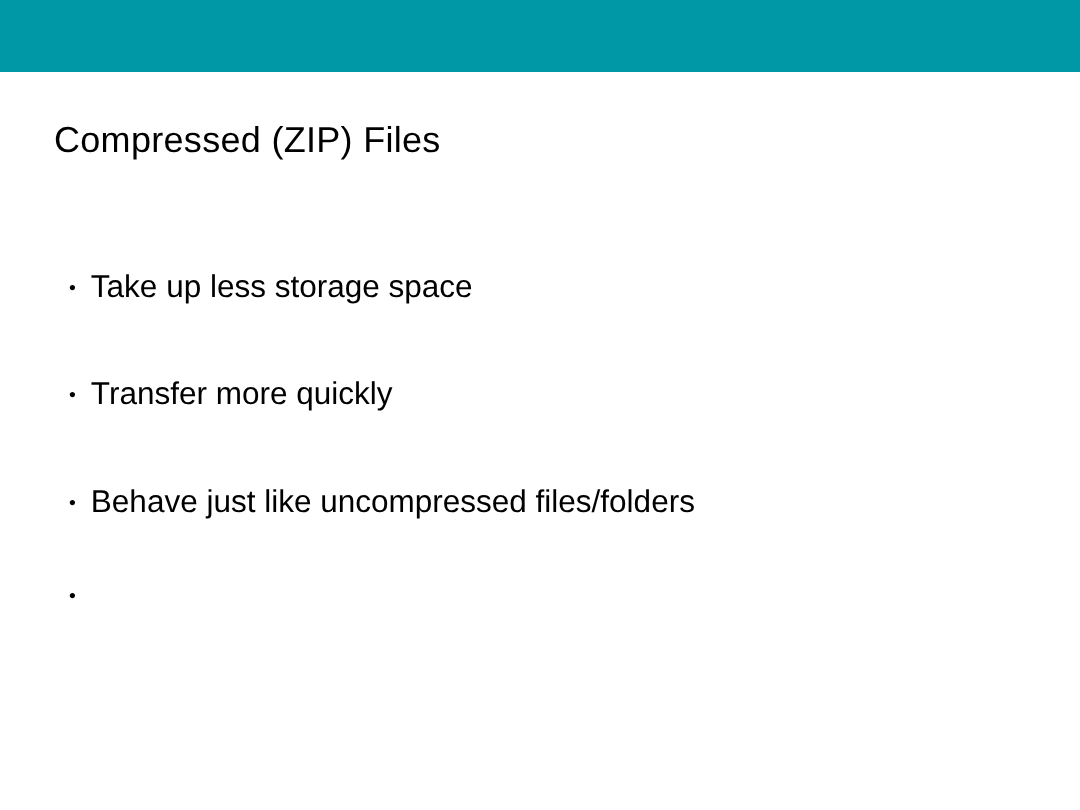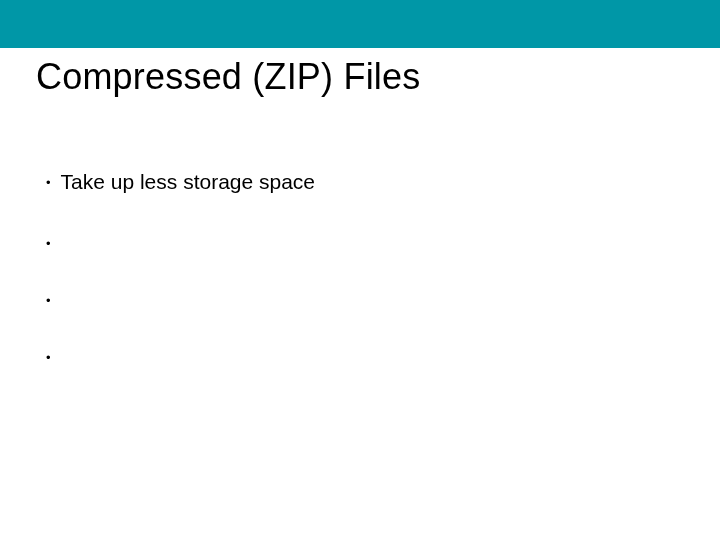--- a/index.html
+++ b/index.html
@@ -15,9 +15,9 @@
     background: #0097a7;
   }
   .slide-title {
-    font-size: 36px;
+    font-size: 24px;
     font-weight: 400;
-    margin: 8px 0 0 36px;
+    margin: 32px 0 0 36px;
     color: #000;
     letter-spacing: 0.2px;
   }

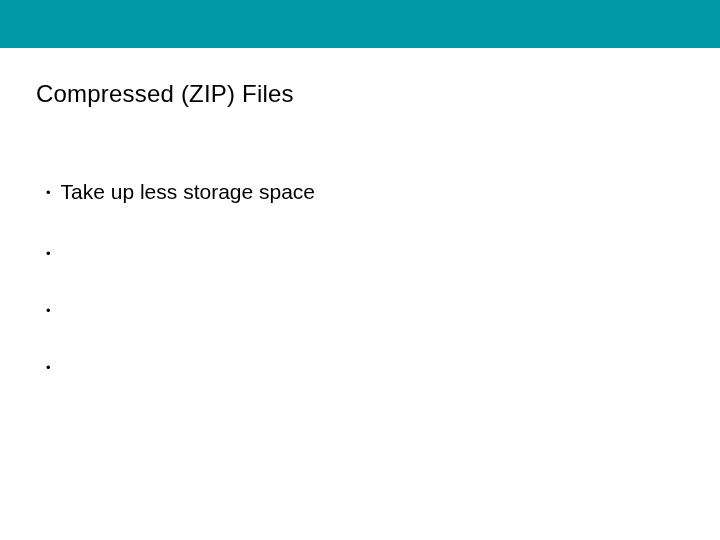--- a/index.html
+++ b/index.html
@@ -58,6 +58,7 @@
   </div>
   <div class="bullet-row">
     <span class="bullet-dot">•</span>
+    <span class="bullet-text">Transfer more quickly</span>
   </div>
   <div class="bullet-row">
     <span class="bullet-dot">•</span>

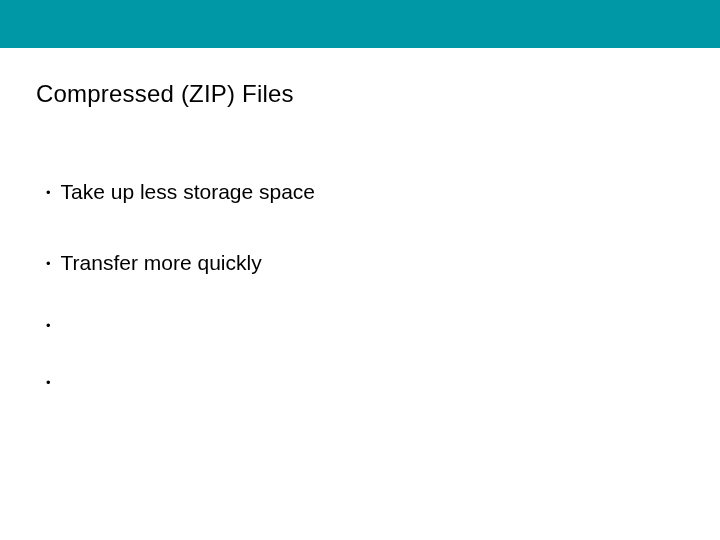--- a/index.html
+++ b/index.html
@@ -62,6 +62,7 @@
   </div>
   <div class="bullet-row">
     <span class="bullet-dot">•</span>
+    <span class="bullet-text">Behave just like uncompressed files/folders</span>
   </div>
   <div class="bullet-row">
     <span class="bullet-dot">•</span>

